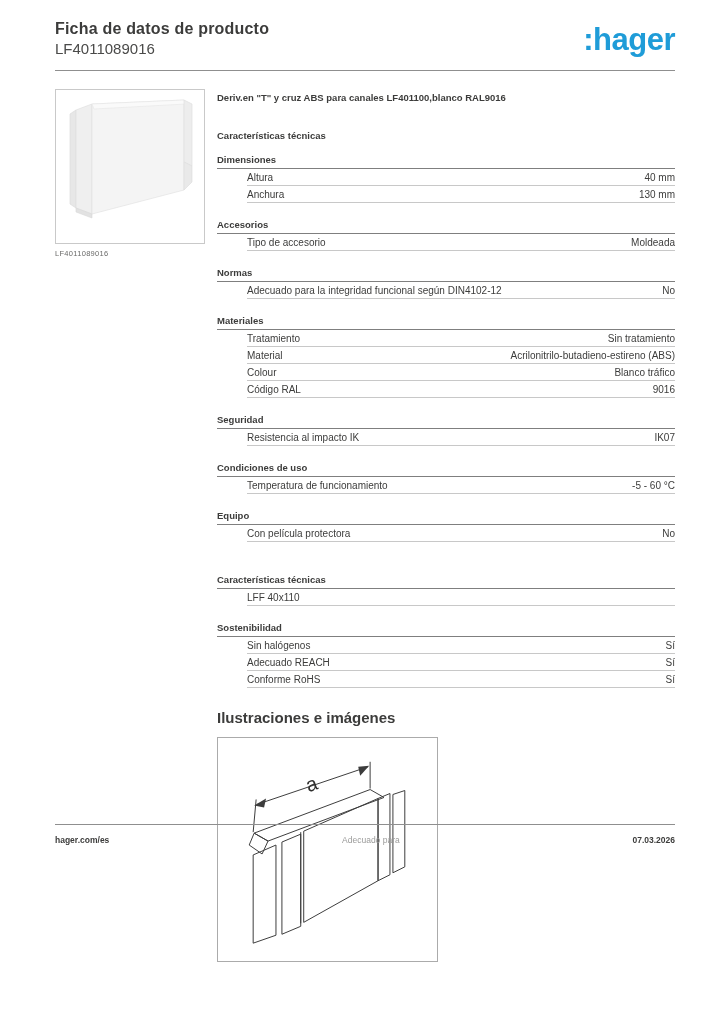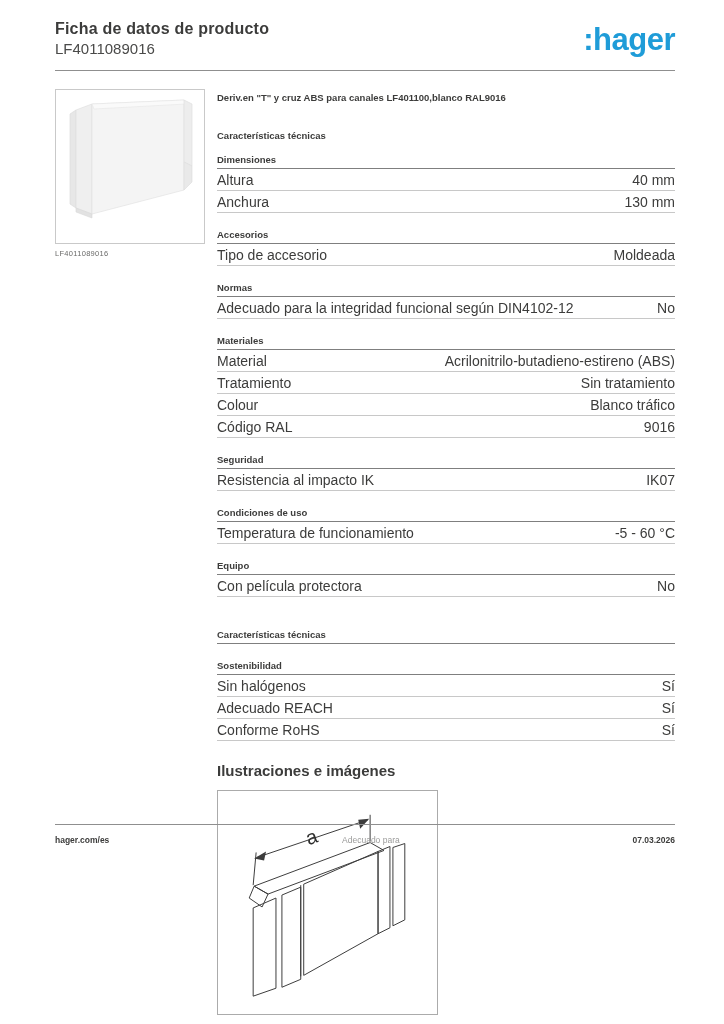--- a/index.html
+++ b/index.html
@@ -48,9 +48,10 @@
   }
   .spec-row {
     display: flex; justify-content: space-between; align-items: center;
-    font-size: 14px;
+    font-size: 10px;
     padding: 3px 0 2px 0;
     border-bottom: 1px solid #c8c8c8;
+    margin-left: 30px;
   }
   .spec-row .label { text-align: left; }
   .spec-row .value { text-align: right; white-space: nowrap; padding-left: 10px; }

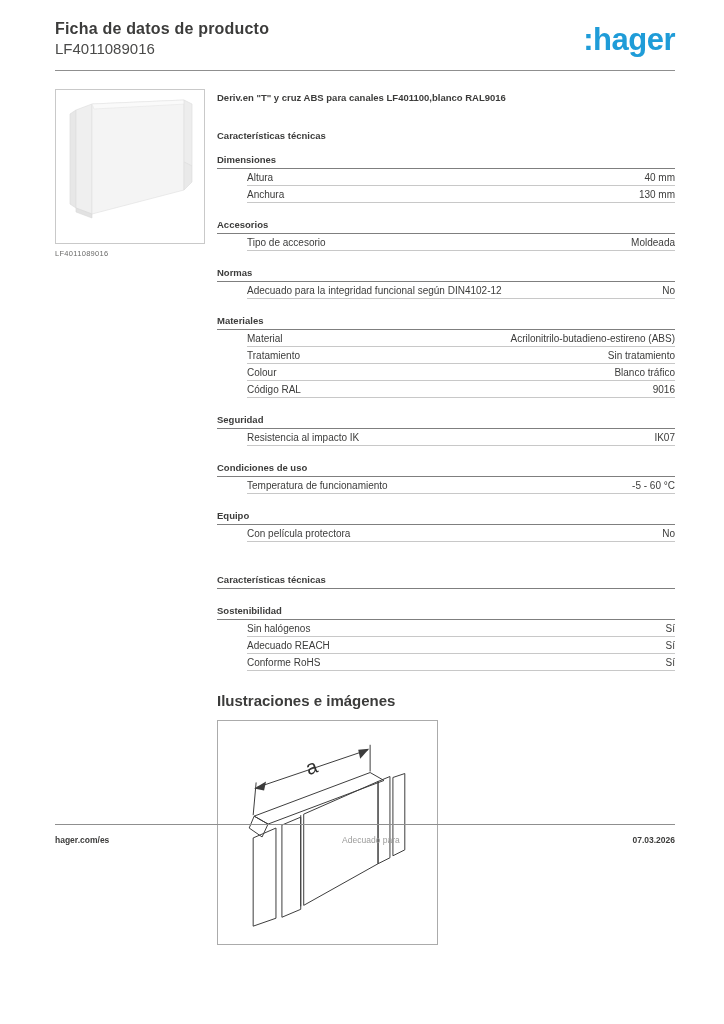--- a/index.html
+++ b/index.html
@@ -147,12 +147,12 @@
           <section class="spec-section">
             <div class="spec-title">Materiales</div>
             <div class="spec-row">
+              <span class="label">Tratamiento</span>
+              <span class="value">Sin tratamiento</span>
+            </div>
+            <div class="spec-row">
               <span class="label">Material</span>
               <span class="value">Acrilonitrilo-butadieno-estireno (ABS)</span>
-            </div>
-            <div class="spec-row">
-              <span class="label">Tratamiento</span>
-              <span class="value">Sin tratamiento</span>
             </div>
             <div class="spec-row">
               <span class="label">Colour</span>

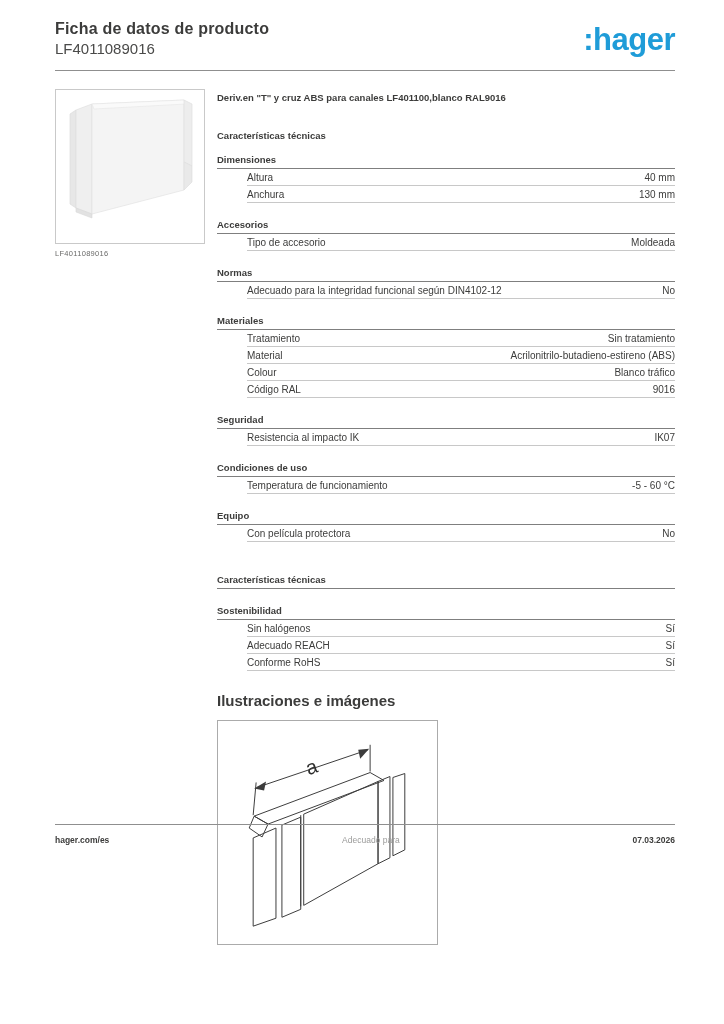--- a/index.html
+++ b/index.html
@@ -186,6 +186,9 @@
           </section>
           <section class="spec-section gap-before">
             <div class="spec-title">Características técnicas</div>
+            <div class="spec-row">
+              <span class="label">LFF 40x110</span>
+            </div>
           </section>
           <section class="spec-section">
             <div class="spec-title">Sostenibilidad</div>

